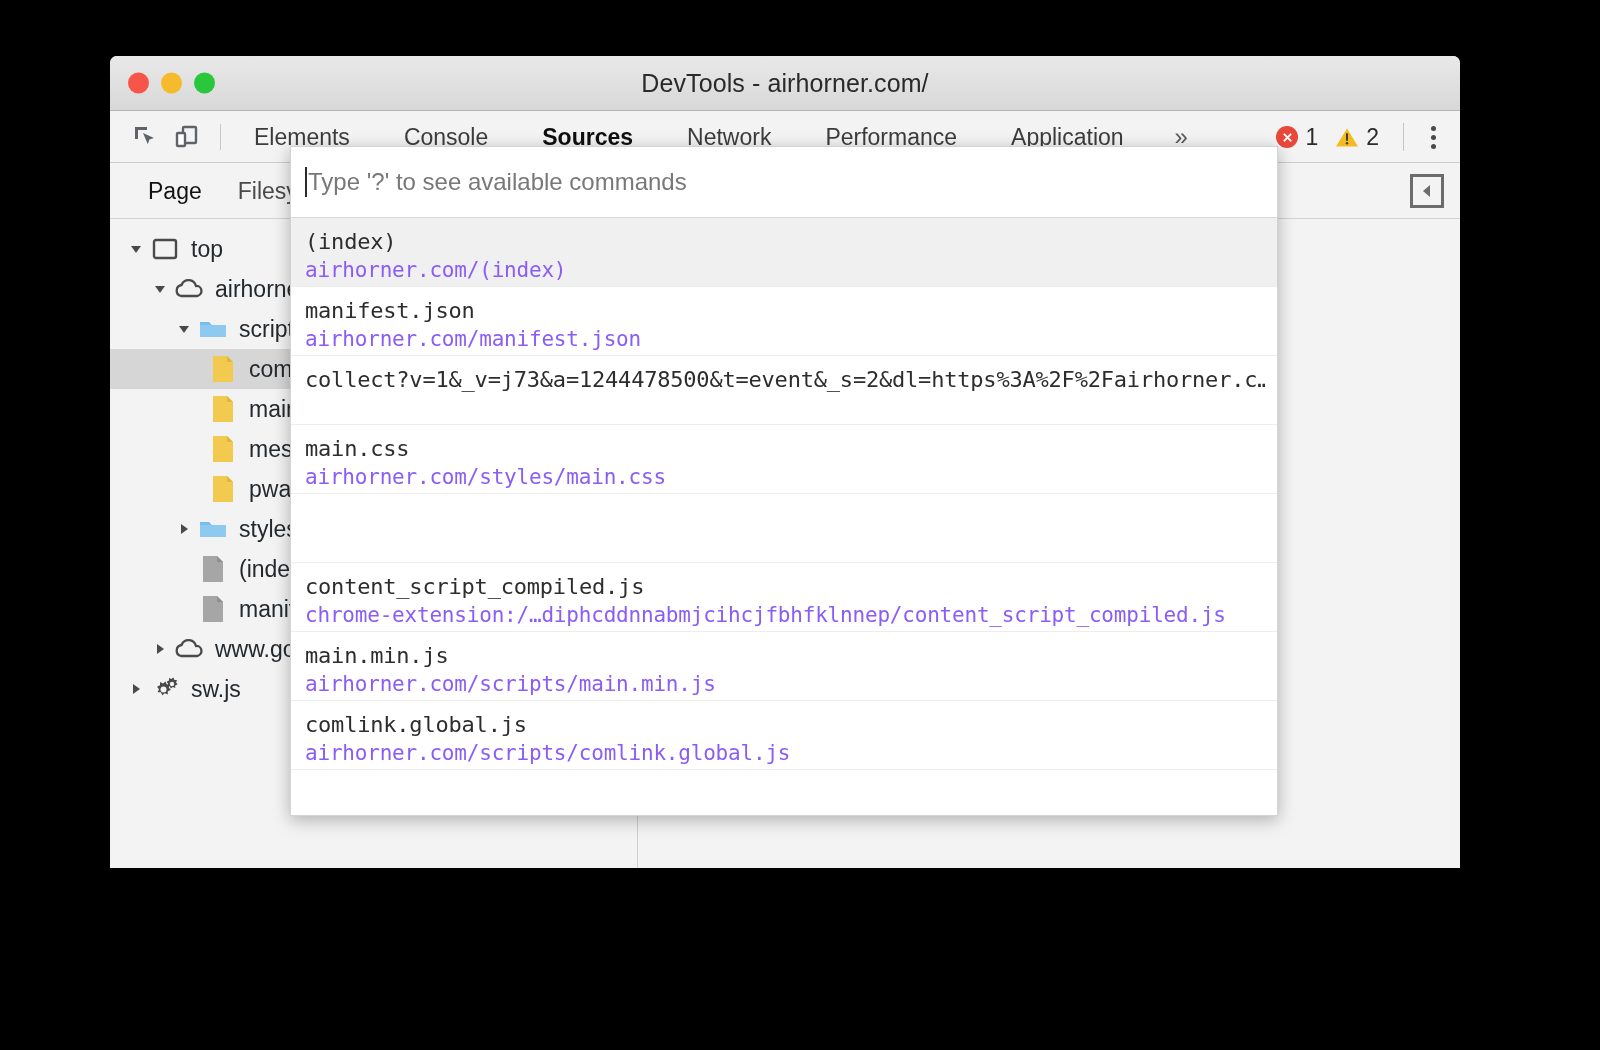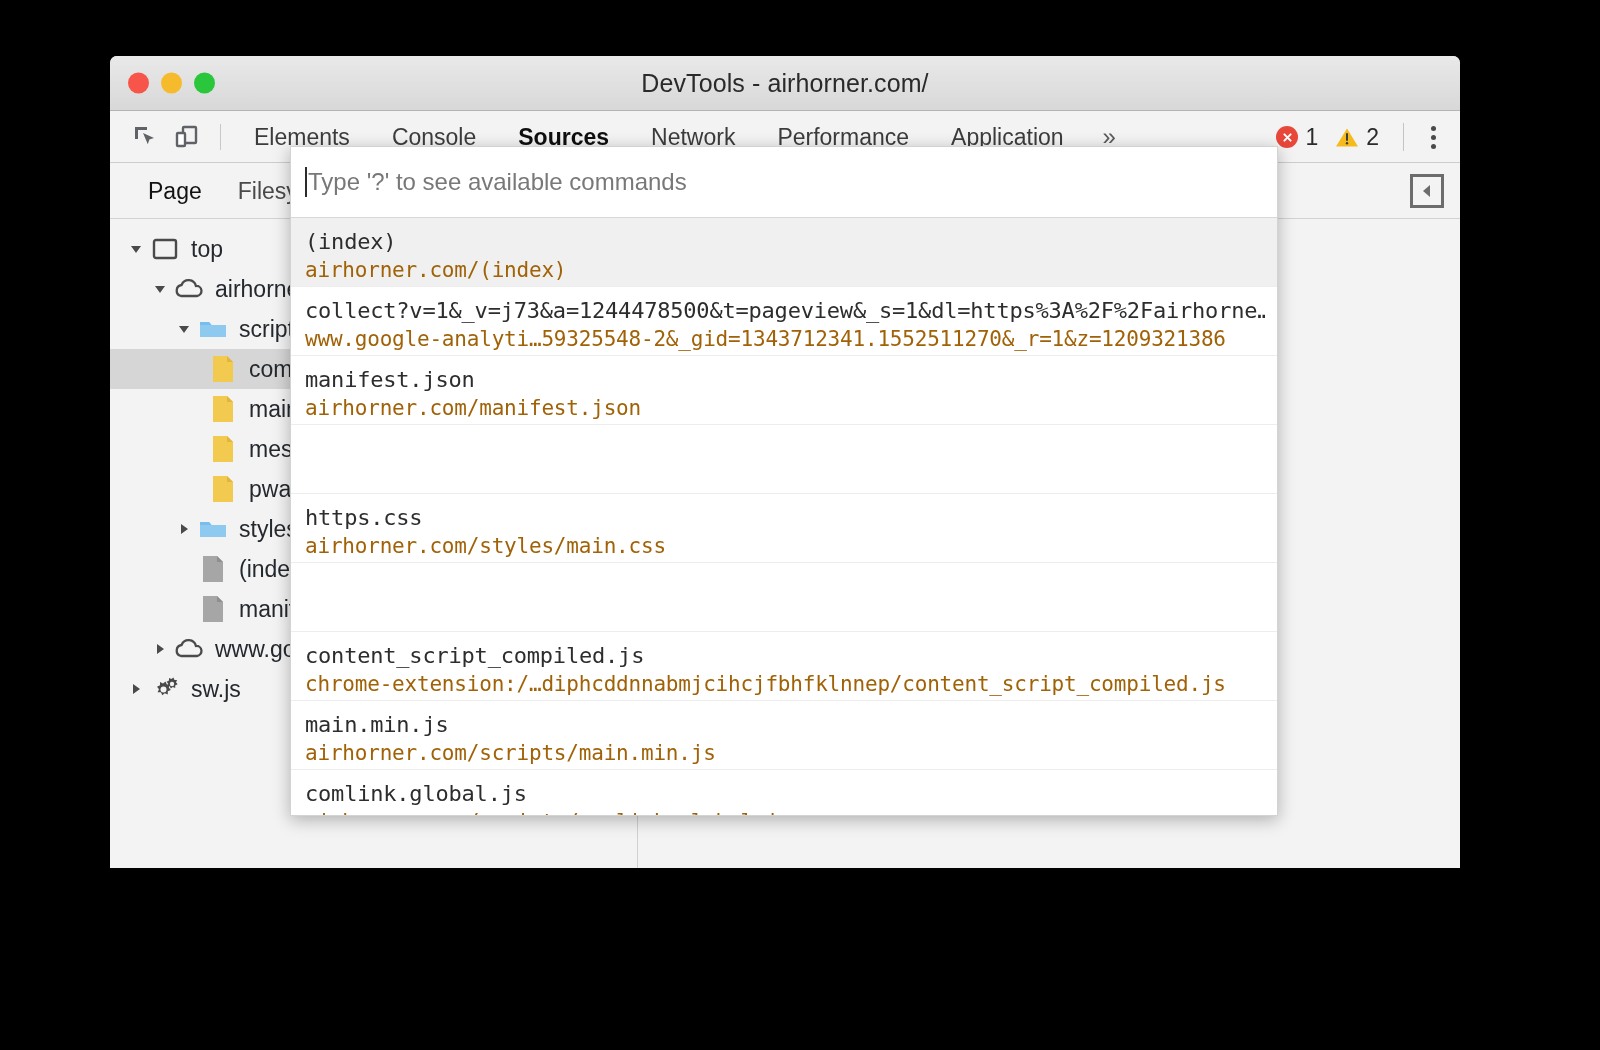--- a/index.html
+++ b/index.html
@@ -94,7 +94,7 @@
   .tabs {
     display: flex;
     align-items: center;
-    gap: 0px;
+    gap: 12px;
   }
   .tab {
     font-size: 23px;

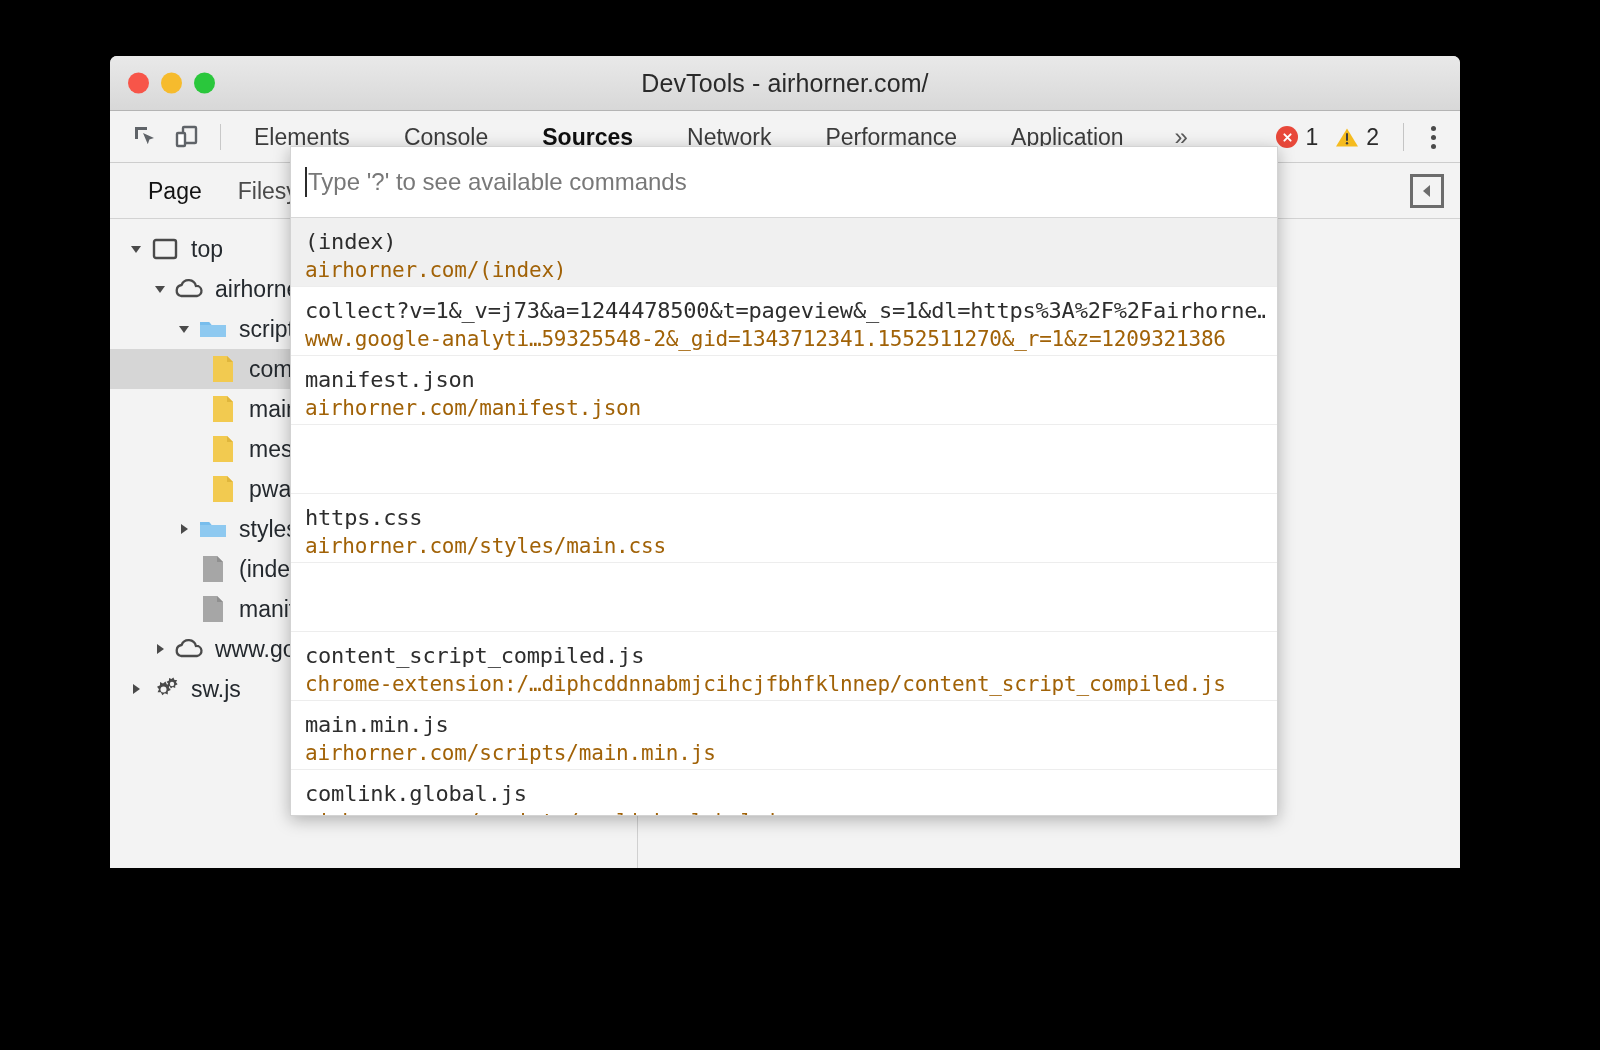--- a/index.html
+++ b/index.html
@@ -311,7 +311,7 @@
   .r-sub {
     font-family: "DejaVu Sans Mono", monospace;
     font-size: 21px;
-    color: #a16207;
+    color: #8b5cf6;
     white-space: nowrap;
     overflow: hidden;
     line-height: 30px;

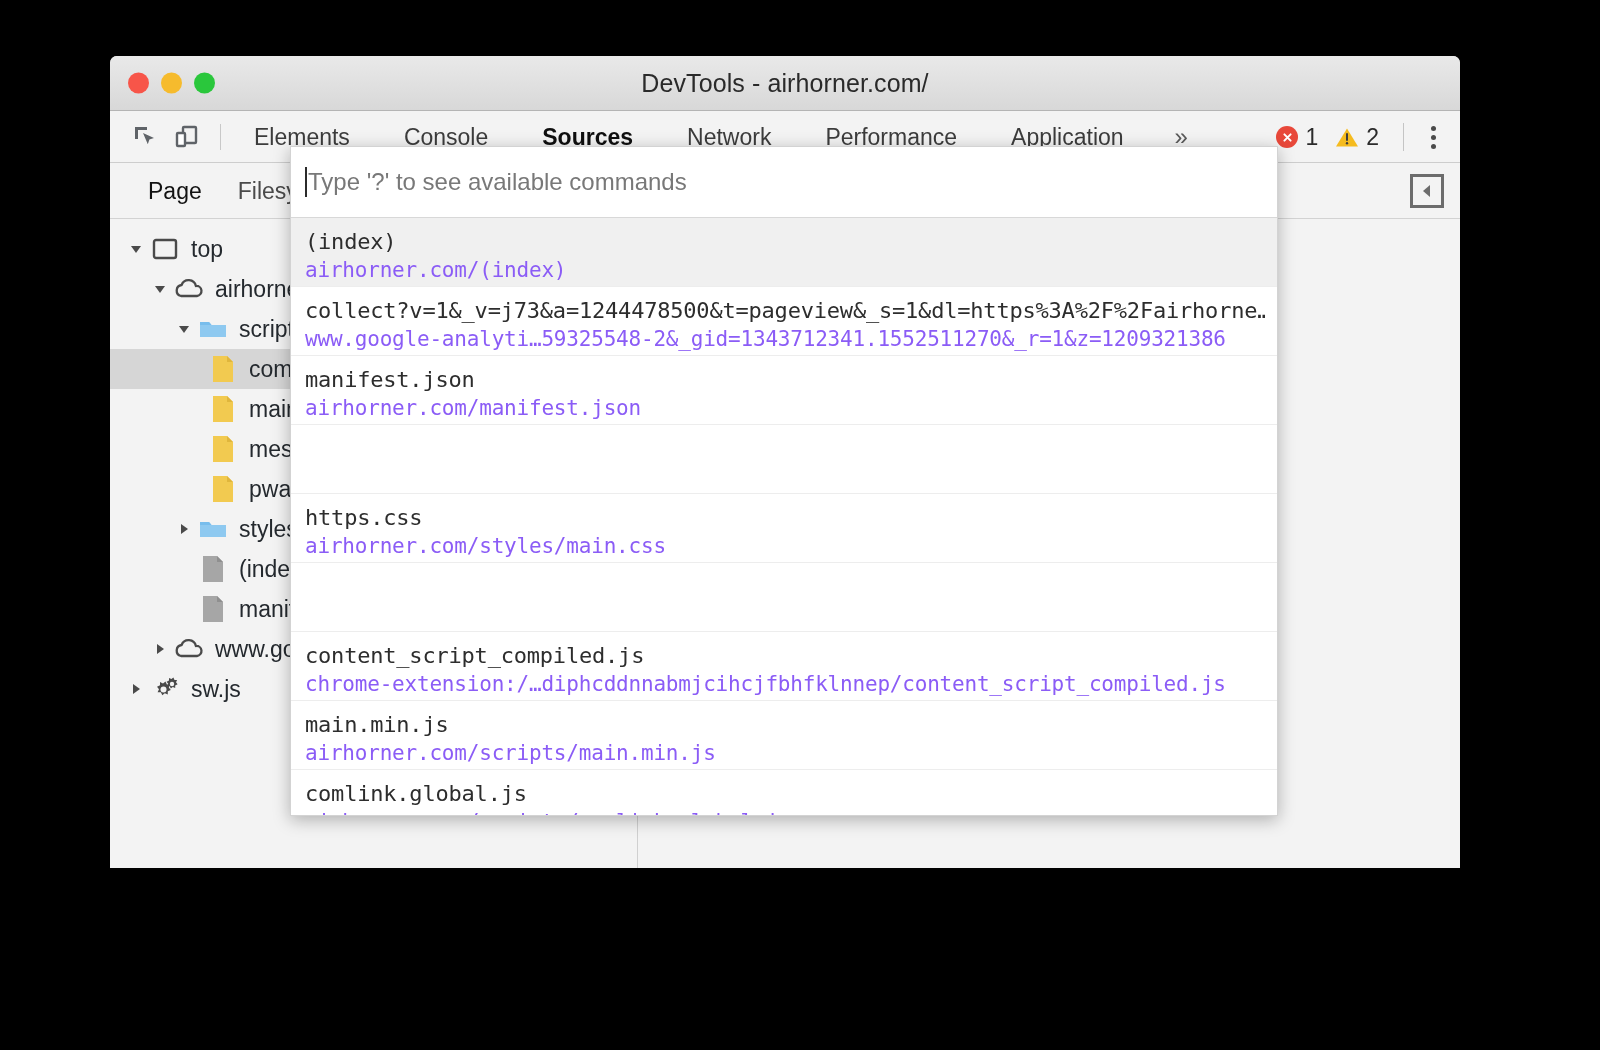--- a/index.html
+++ b/index.html
@@ -575,10 +575,6 @@
         <div class="r-sub">airhorner.com/(index)</div>
       </div>
 
-      <div class="result-row">
-        <div class="r-title">collect?v=1&amp;_v=j73&amp;a=1244478500&amp;t=pageview&amp;_s=1&amp;dl=https%3A%2F%2Fairhorne…</div>
-        <div class="r-sub">www.google-analyti…59325548-2&amp;_gid=1343712341.1552511270&amp;_r=1&amp;z=1209321386</div>
-      </div>
 
       <div class="result-row">
         <div class="r-title">manifest.json</div>

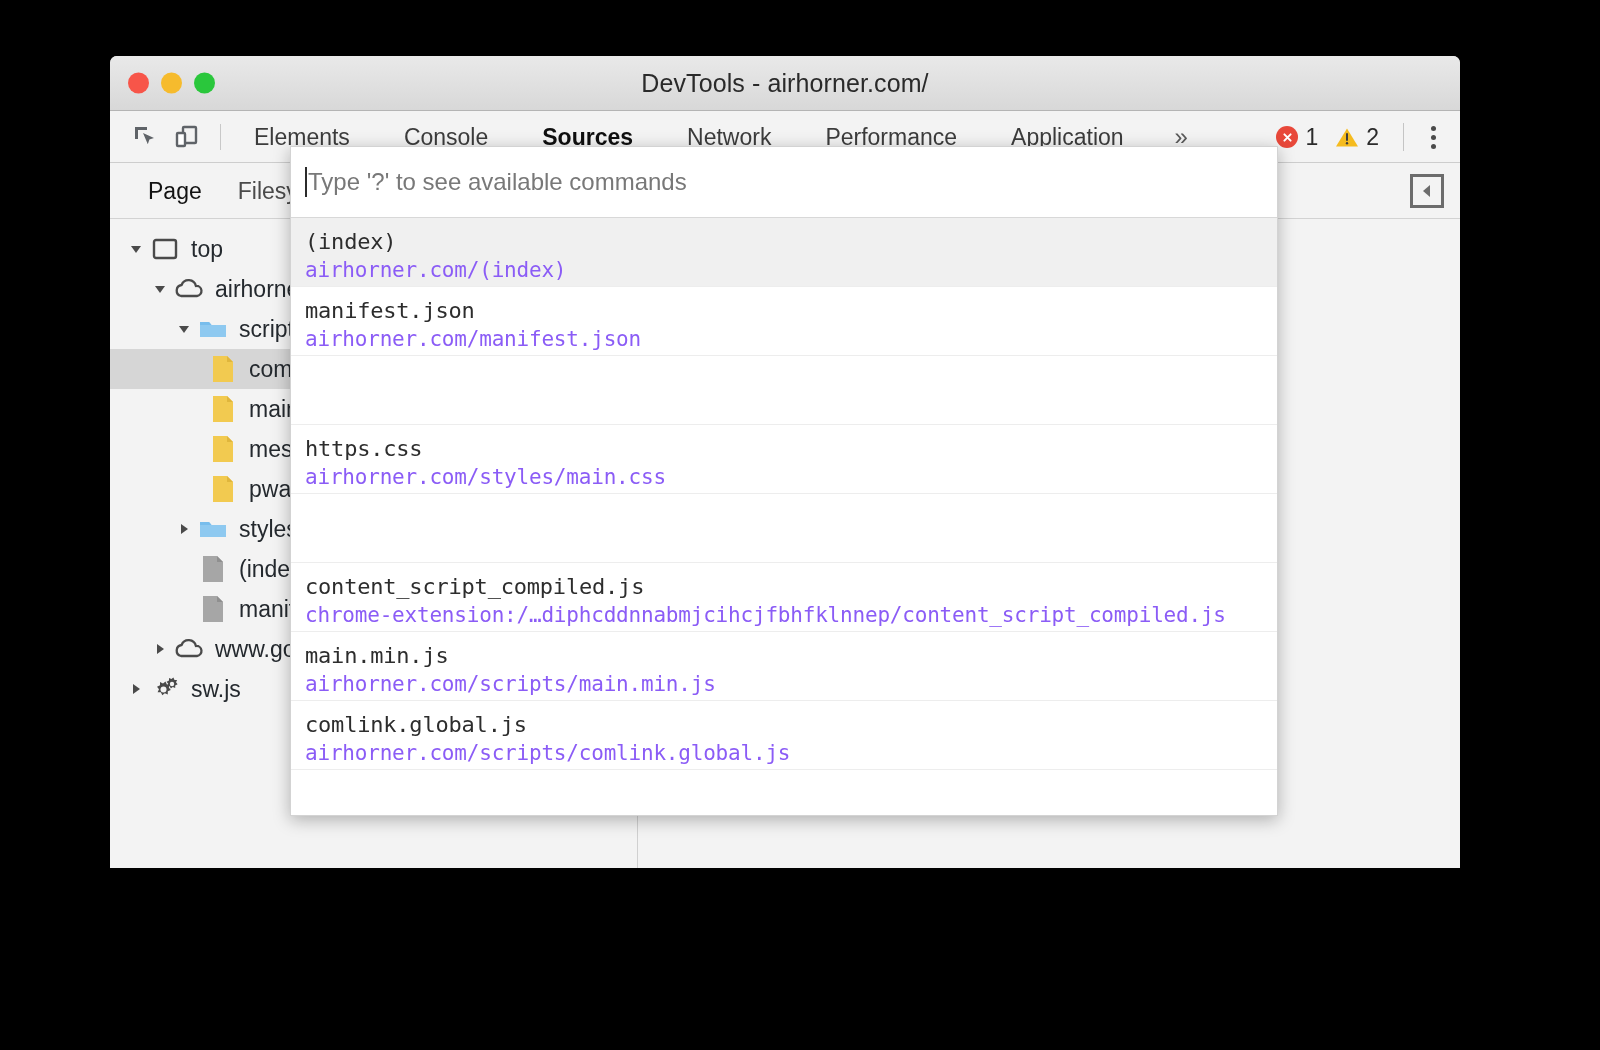--- a/index.html
+++ b/index.html
@@ -582,6 +582,7 @@
       </div>
 
       <div class="result-row">
+        <div class="r-title">collect?v=1&amp;_v=j73&amp;a=1244478500&amp;t=event&amp;_s=2&amp;dl=https%3A%2F%2Fairhorner.c…</div>
       </div>
 
       <div class="result-row">

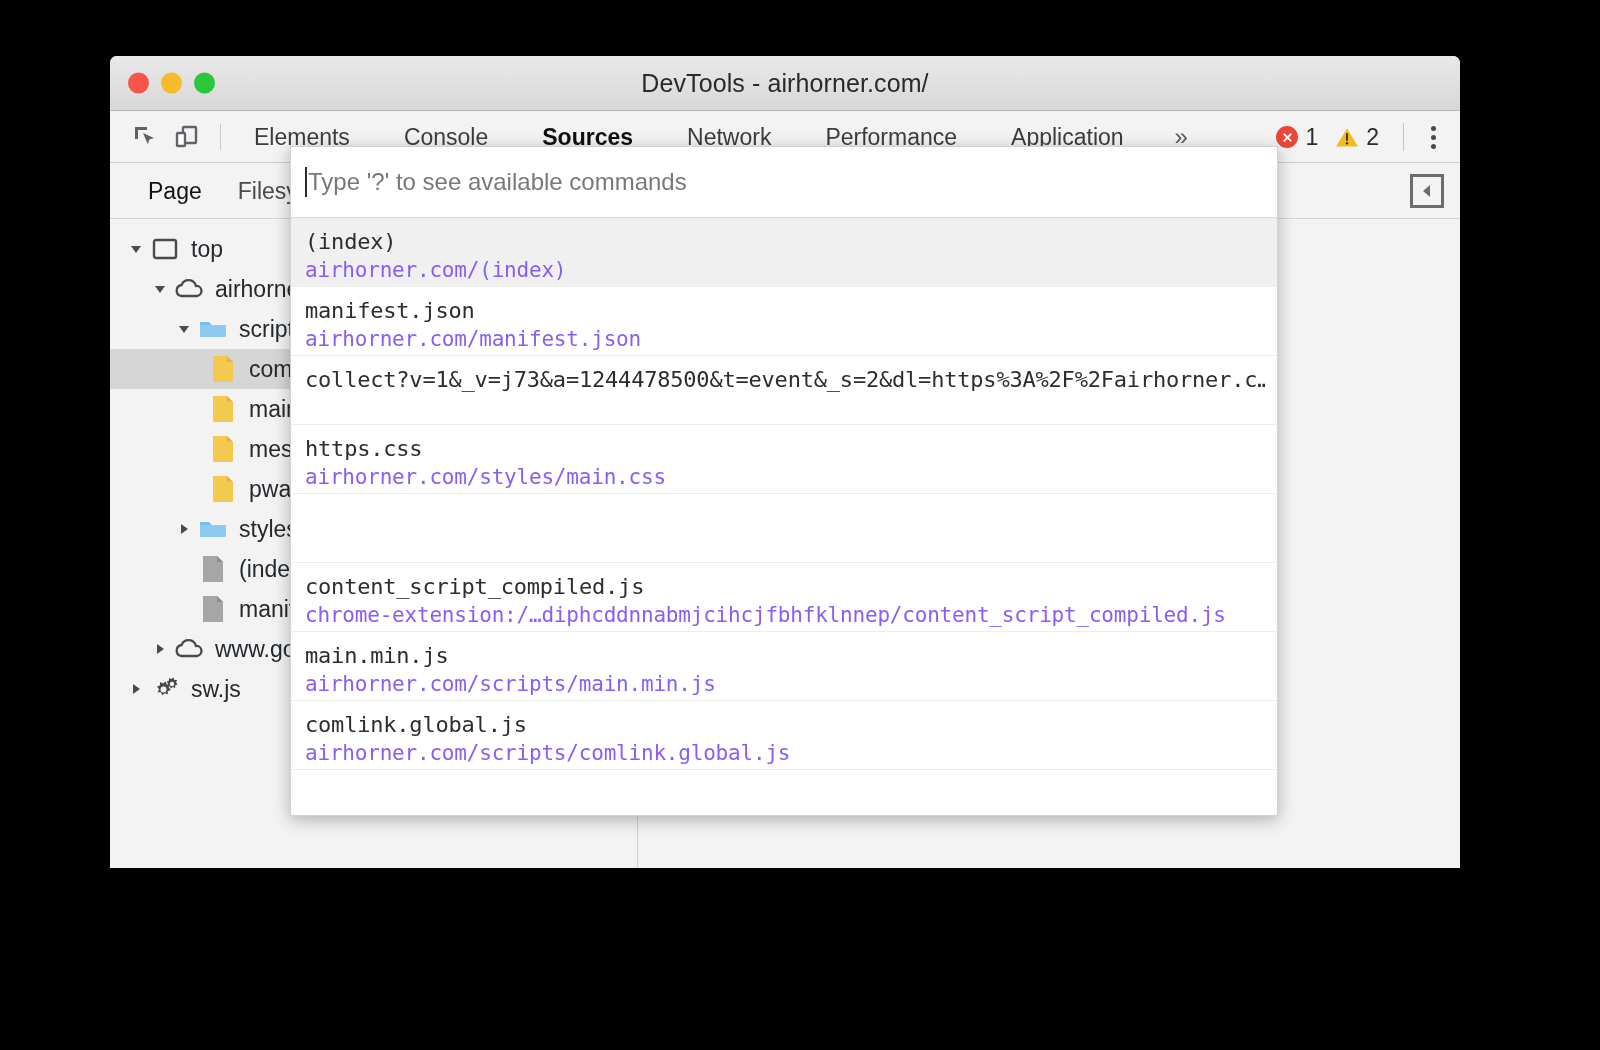--- a/index.html
+++ b/index.html
@@ -586,7 +586,7 @@
       </div>
 
       <div class="result-row">
-        <div class="r-title">https.css</div>
+        <div class="r-title">main.css</div>
         <div class="r-sub">airhorner.com/styles/main.css</div>
       </div>
 

